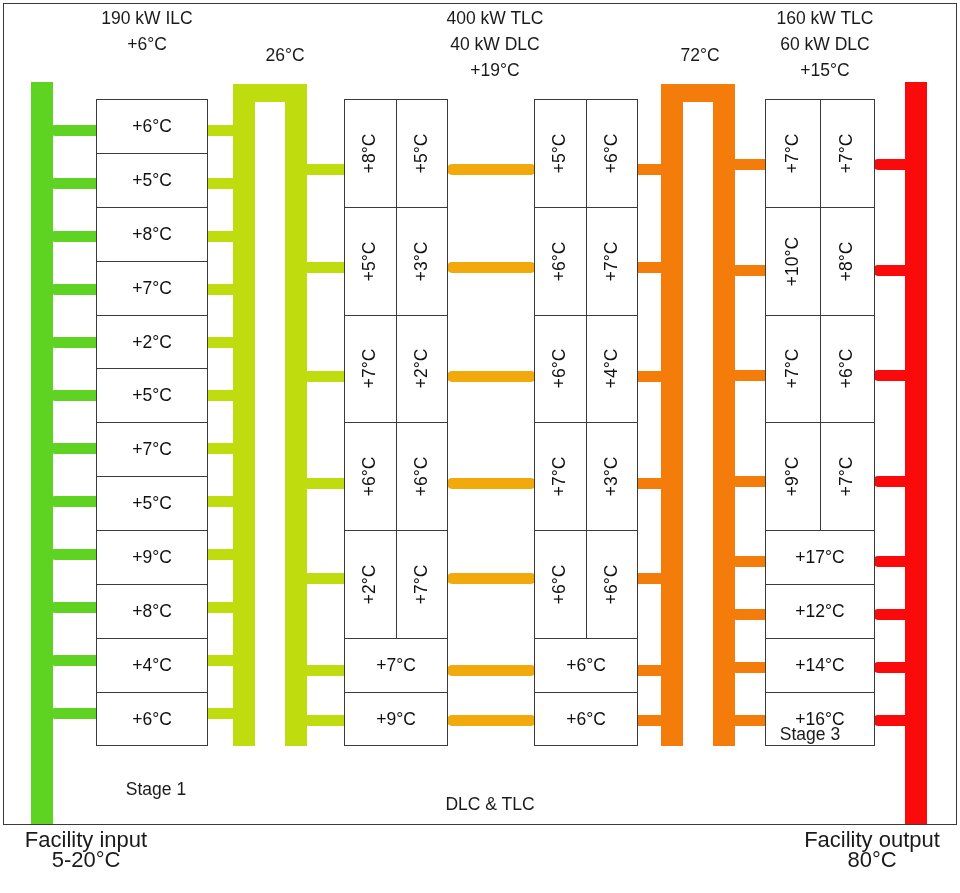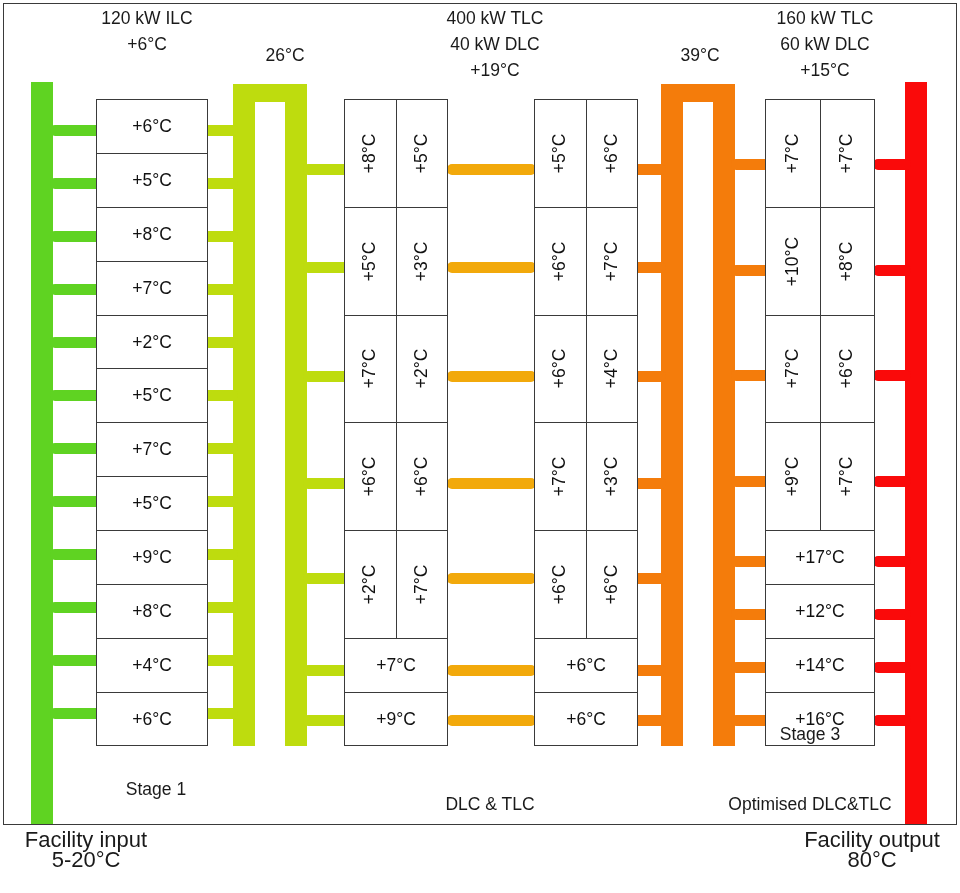--- a/index.html
+++ b/index.html
@@ -90,7 +90,7 @@
 
   <div class="frame"></div>
 
-  <div class="cap" style="left:62px; top:5px; width:170px;">120 kW ILC
+  <div class="cap" style="left:62px; top:5px; width:170px;">190 kW ILC
 +6°C</div>
 
   <div class="cap" style="left:215px; top:42px; width:140px;">26°C</div>

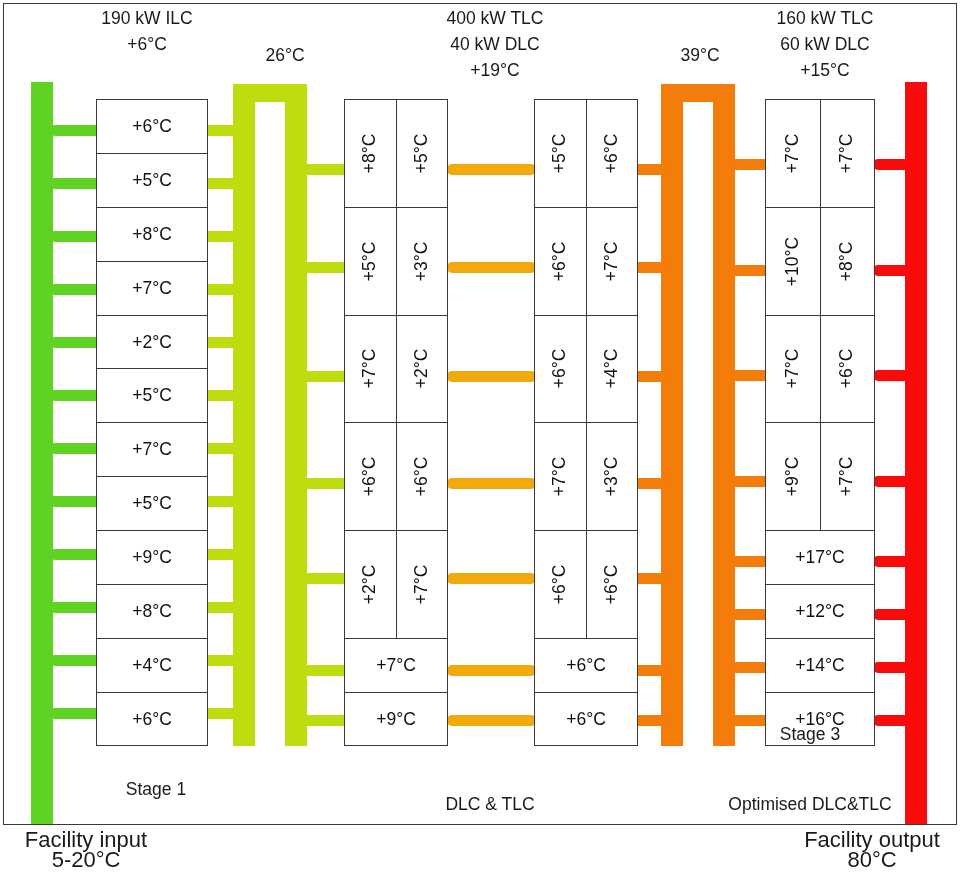--- a/index.html
+++ b/index.html
@@ -99,7 +99,7 @@
 40 kW DLC
 +19°C</div>
 
-  <div class="cap" style="left:630px; top:42px; width:140px;">39°C</div>
+  <div class="cap" style="left:630px; top:42px; width:140px;">72°C</div>
 
   <div class="cap" style="left:730px; top:5px; width:190px;">160 kW TLC
 60 kW DLC

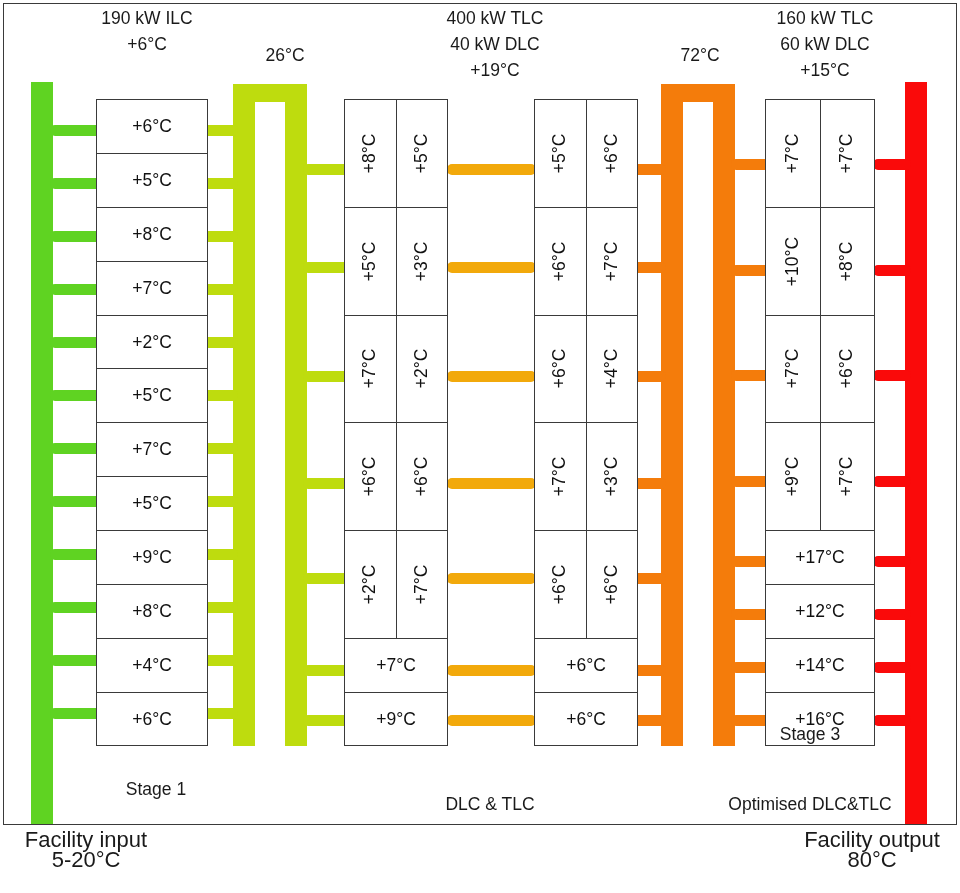--- a/index.html
+++ b/index.html
@@ -427,7 +427,6 @@
   <div class="stage" style="left:406px; top:791px; width:168px;">DLC &amp; TLC</div>
 
   <div class="stage" style="left:700px; top:721px; width:220px;">Stage 3</div>
-  <div class="stage" style="left:700px; top:791px; width:220px;">Optimised DLC&amp;TLC</div>
 
   <div class="facility left" style="left:6px; top:830px; width:160px;">Facility input
 5-20°C</div>

